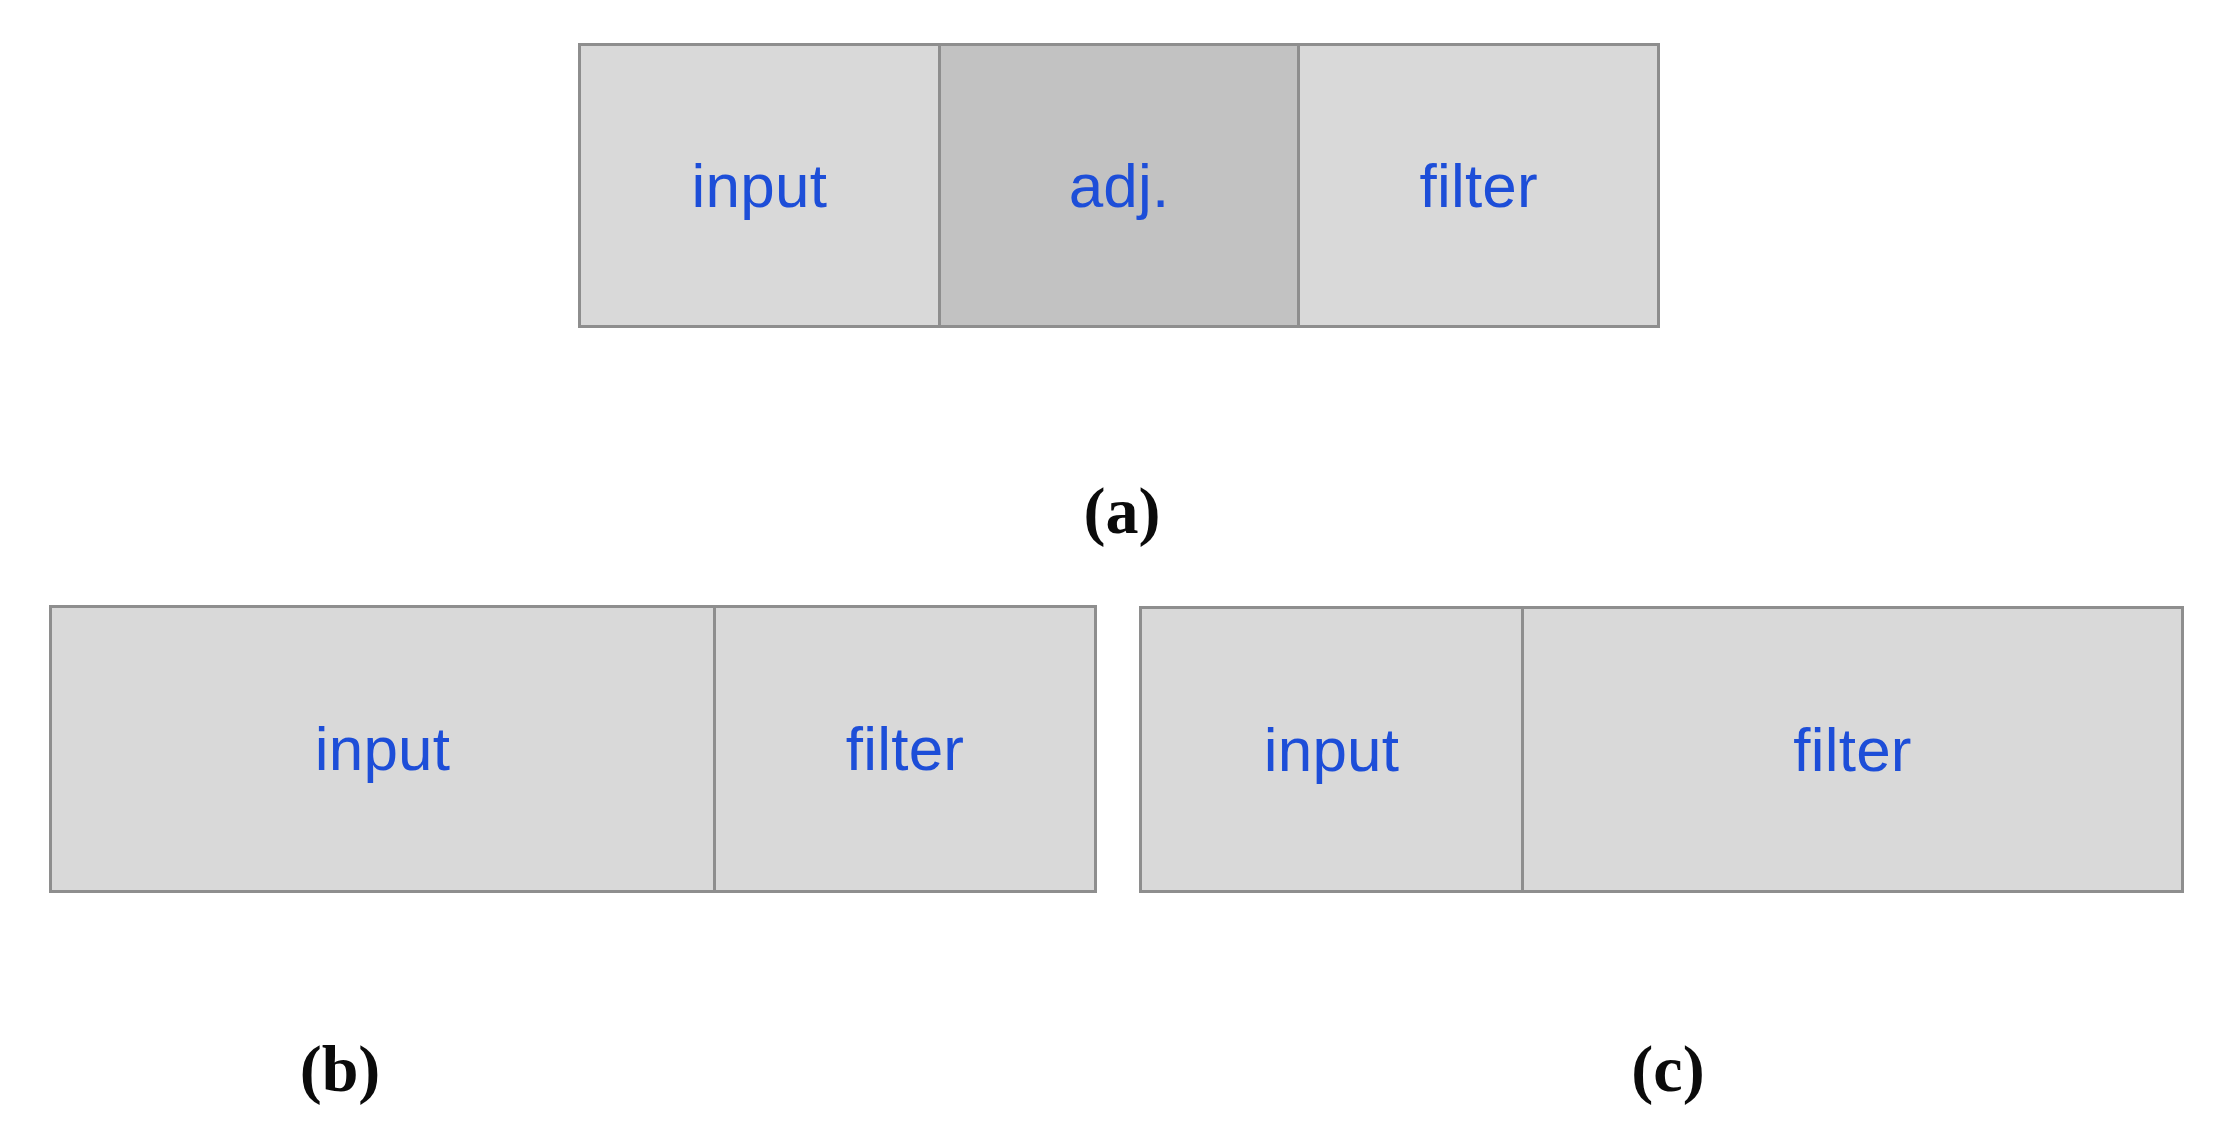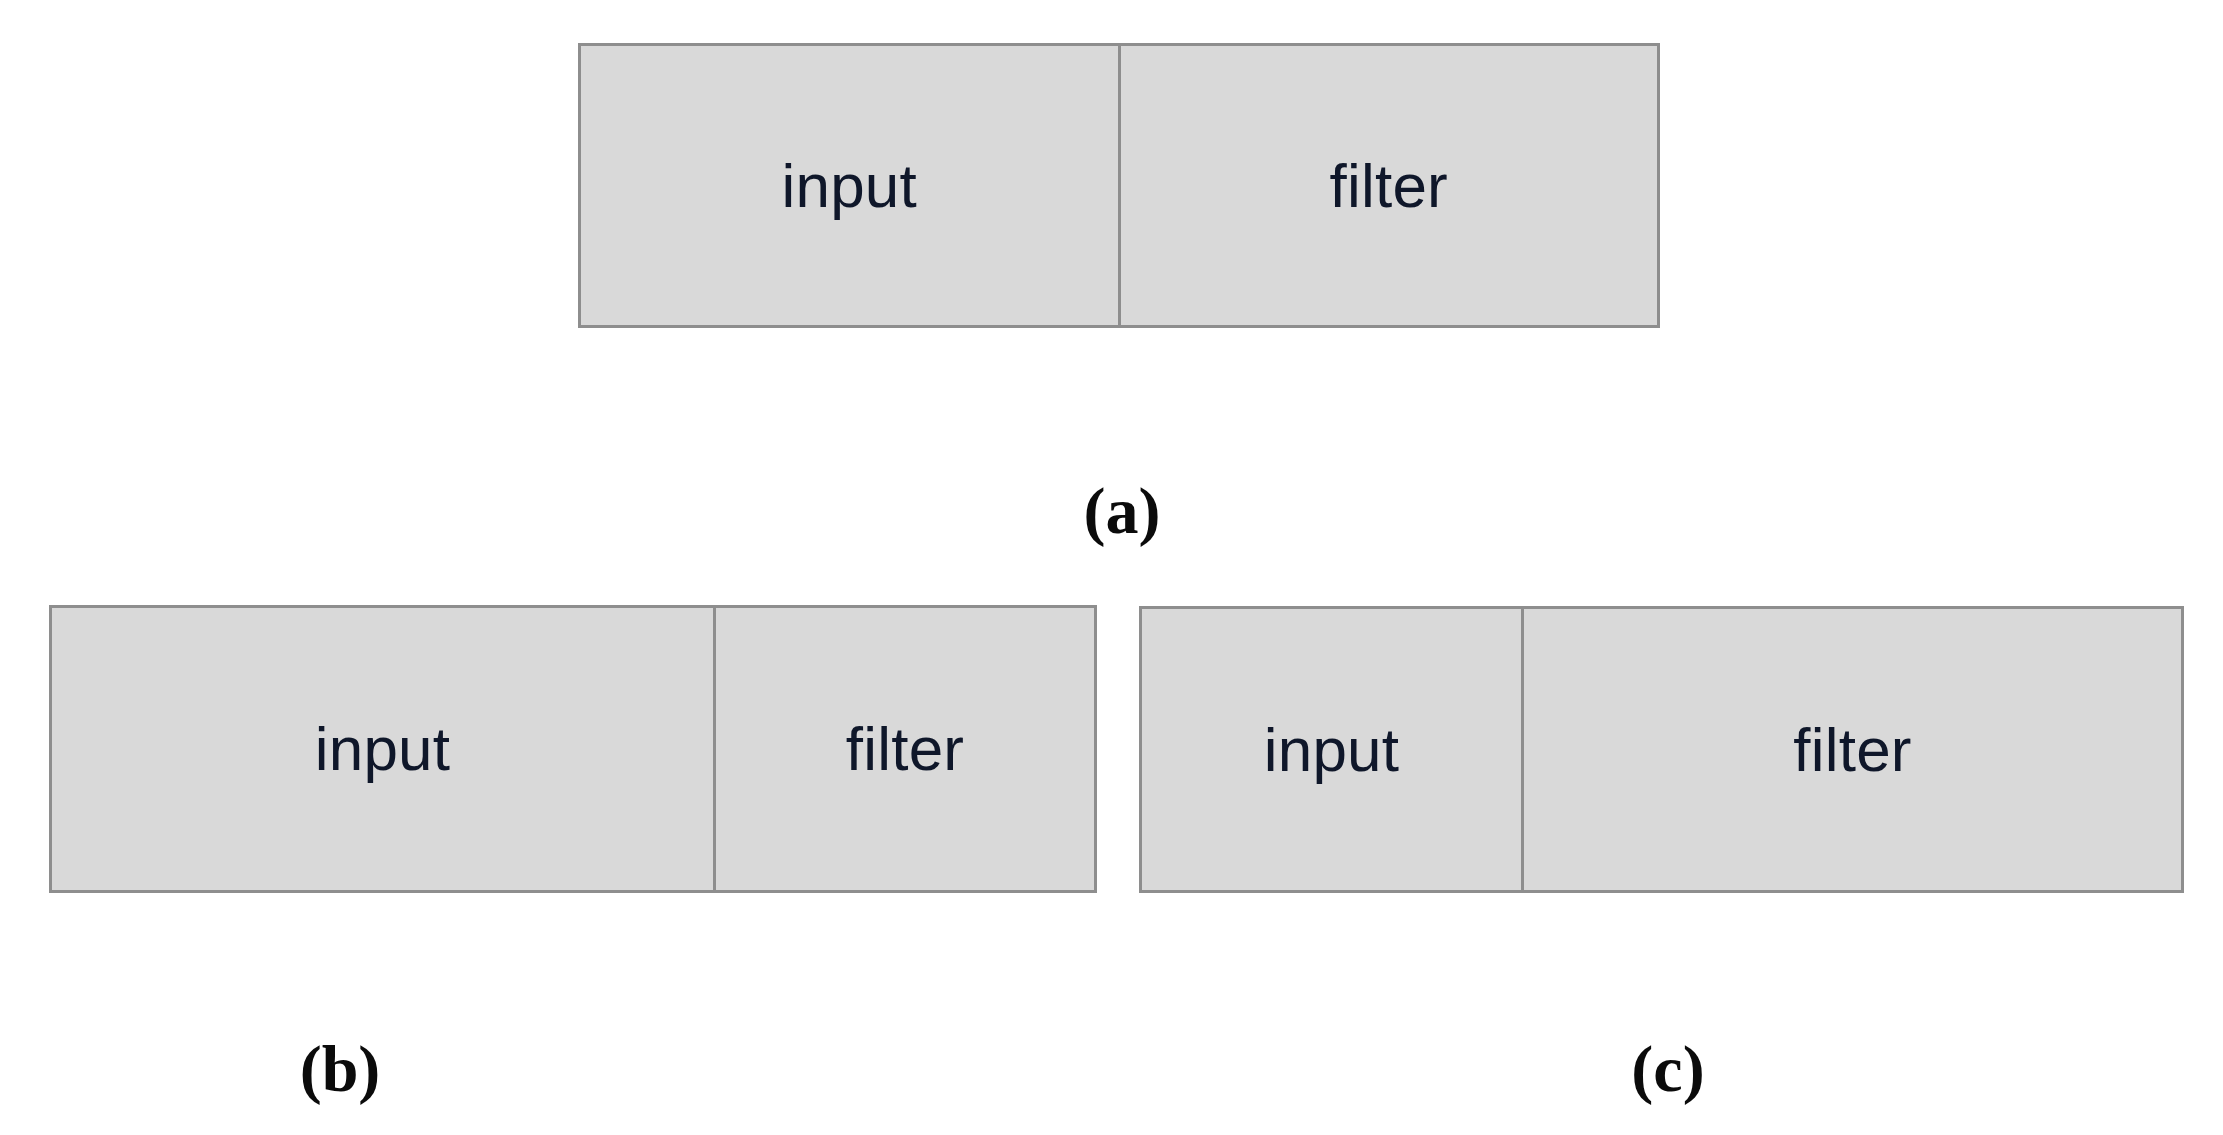--- a/index.html
+++ b/index.html
@@ -33,7 +33,7 @@
     align-items: center;
     justify-content: center;
     background: #d9d9d9;
-    color: #0f172a;
+    color: #1d4ed8;
     font-family: "Liberation Sans", sans-serif;
     font-size: 62px;
     font-weight: 400;

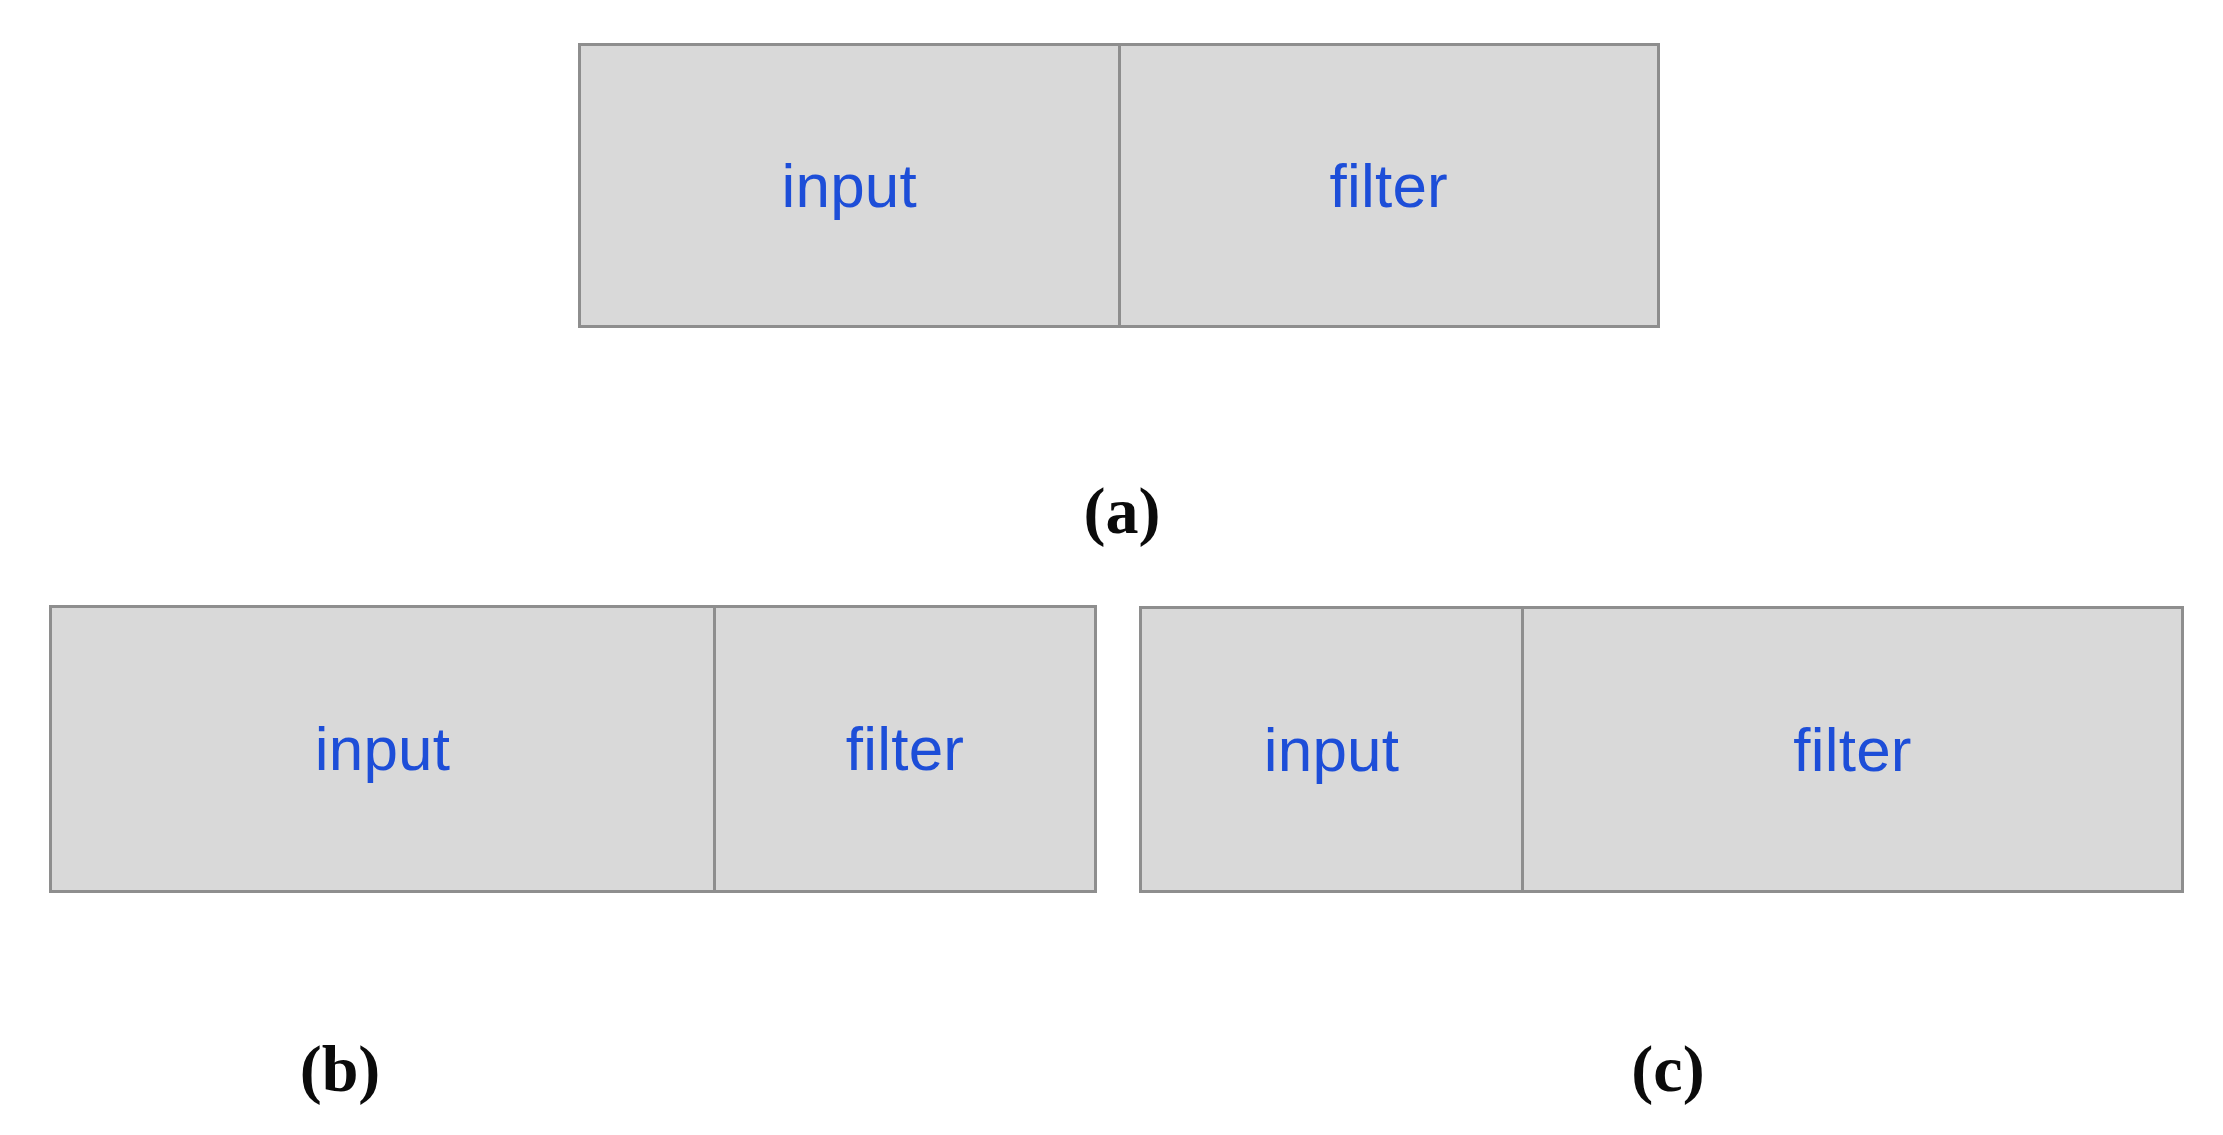--- a/index.html
+++ b/index.html
@@ -103,6 +103,7 @@
 
   <div class="block" id="block-a">
     <div class="cell cell-input">input</div>
+    <div class="cell shaded cell-adj">adj.</div>
     <div class="cell cell-filter">filter</div>
   </div>
 

